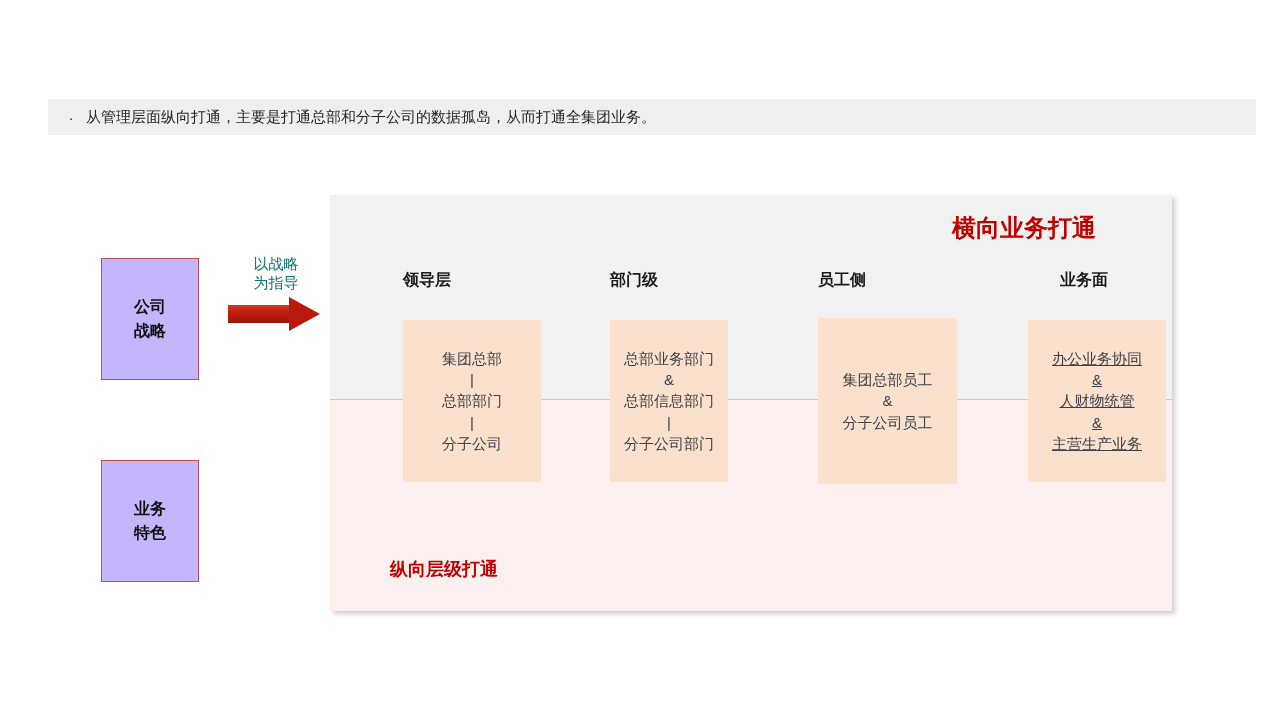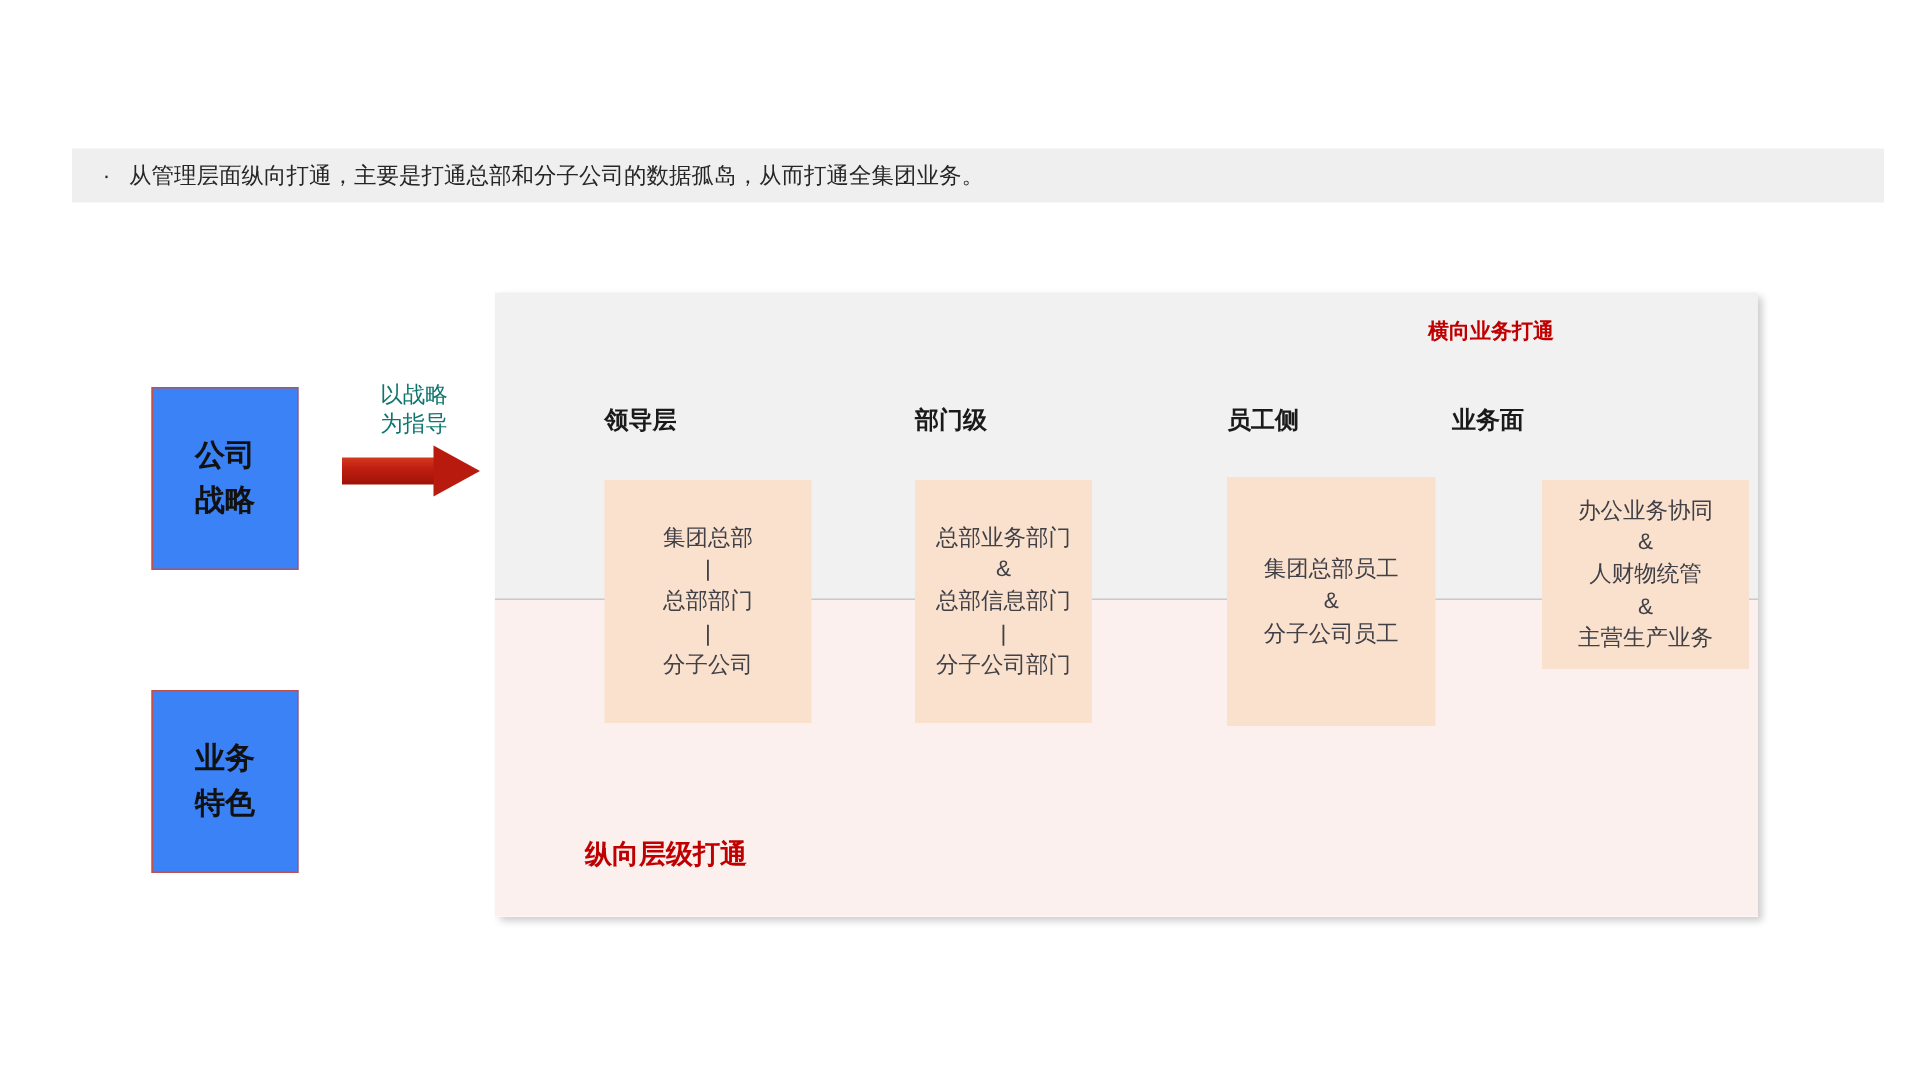--- a/index.html
+++ b/index.html
@@ -55,7 +55,7 @@
   
   .label-horizontal {
     position: absolute; left: 952px; top: 212px;
-    font-size: 14px; font-weight: bold; color: #c00000;
+    font-size: 24px; font-weight: bold; color: #c00000;
     white-space: nowrap;
   }
   .label-vertical {

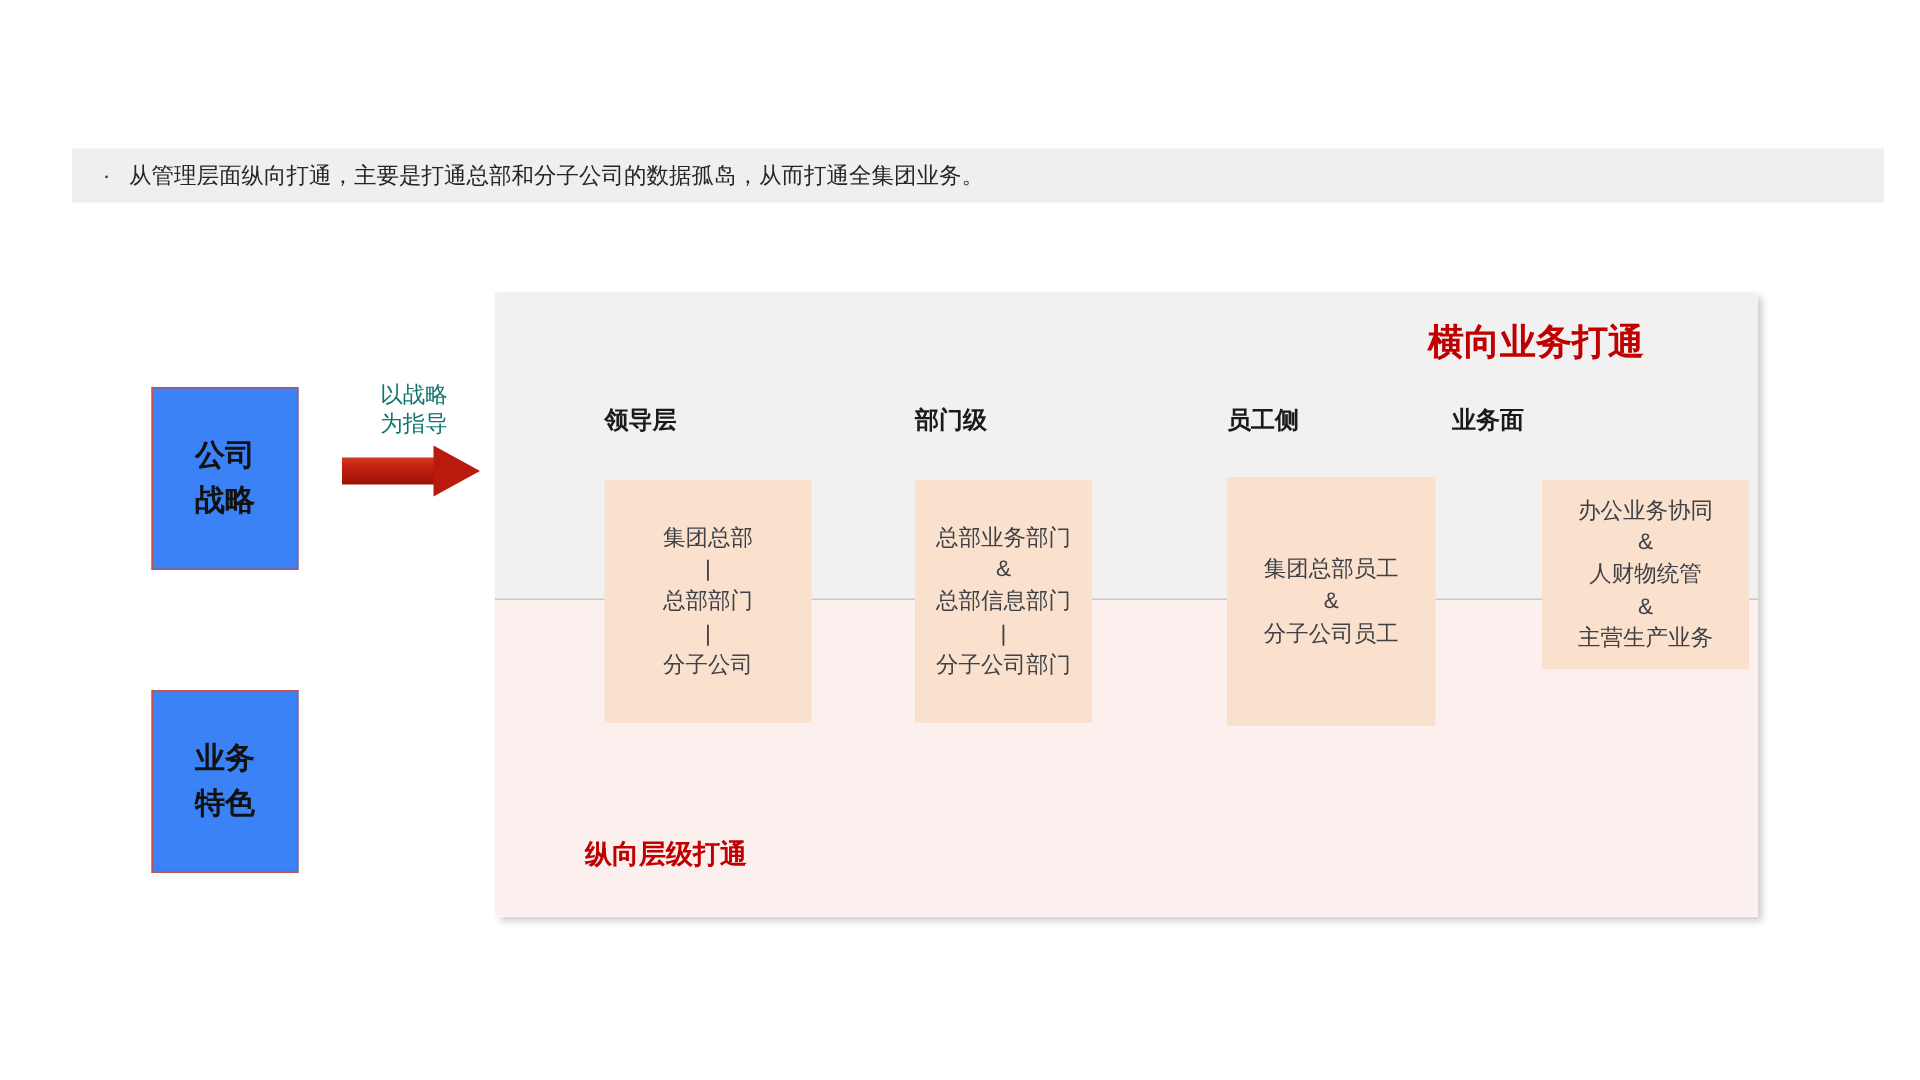--- a/index.html
+++ b/index.html
@@ -74,7 +74,7 @@
   .col-head.c0 { left: 347px; }
   .col-head.c1 { left: 554px; }
   .col-head.c2 { left: 762px; }
-  .col-head.c3 { left: 912px; }
+  .col-head.c3 { left: 1004px; }
 
   
   .card {

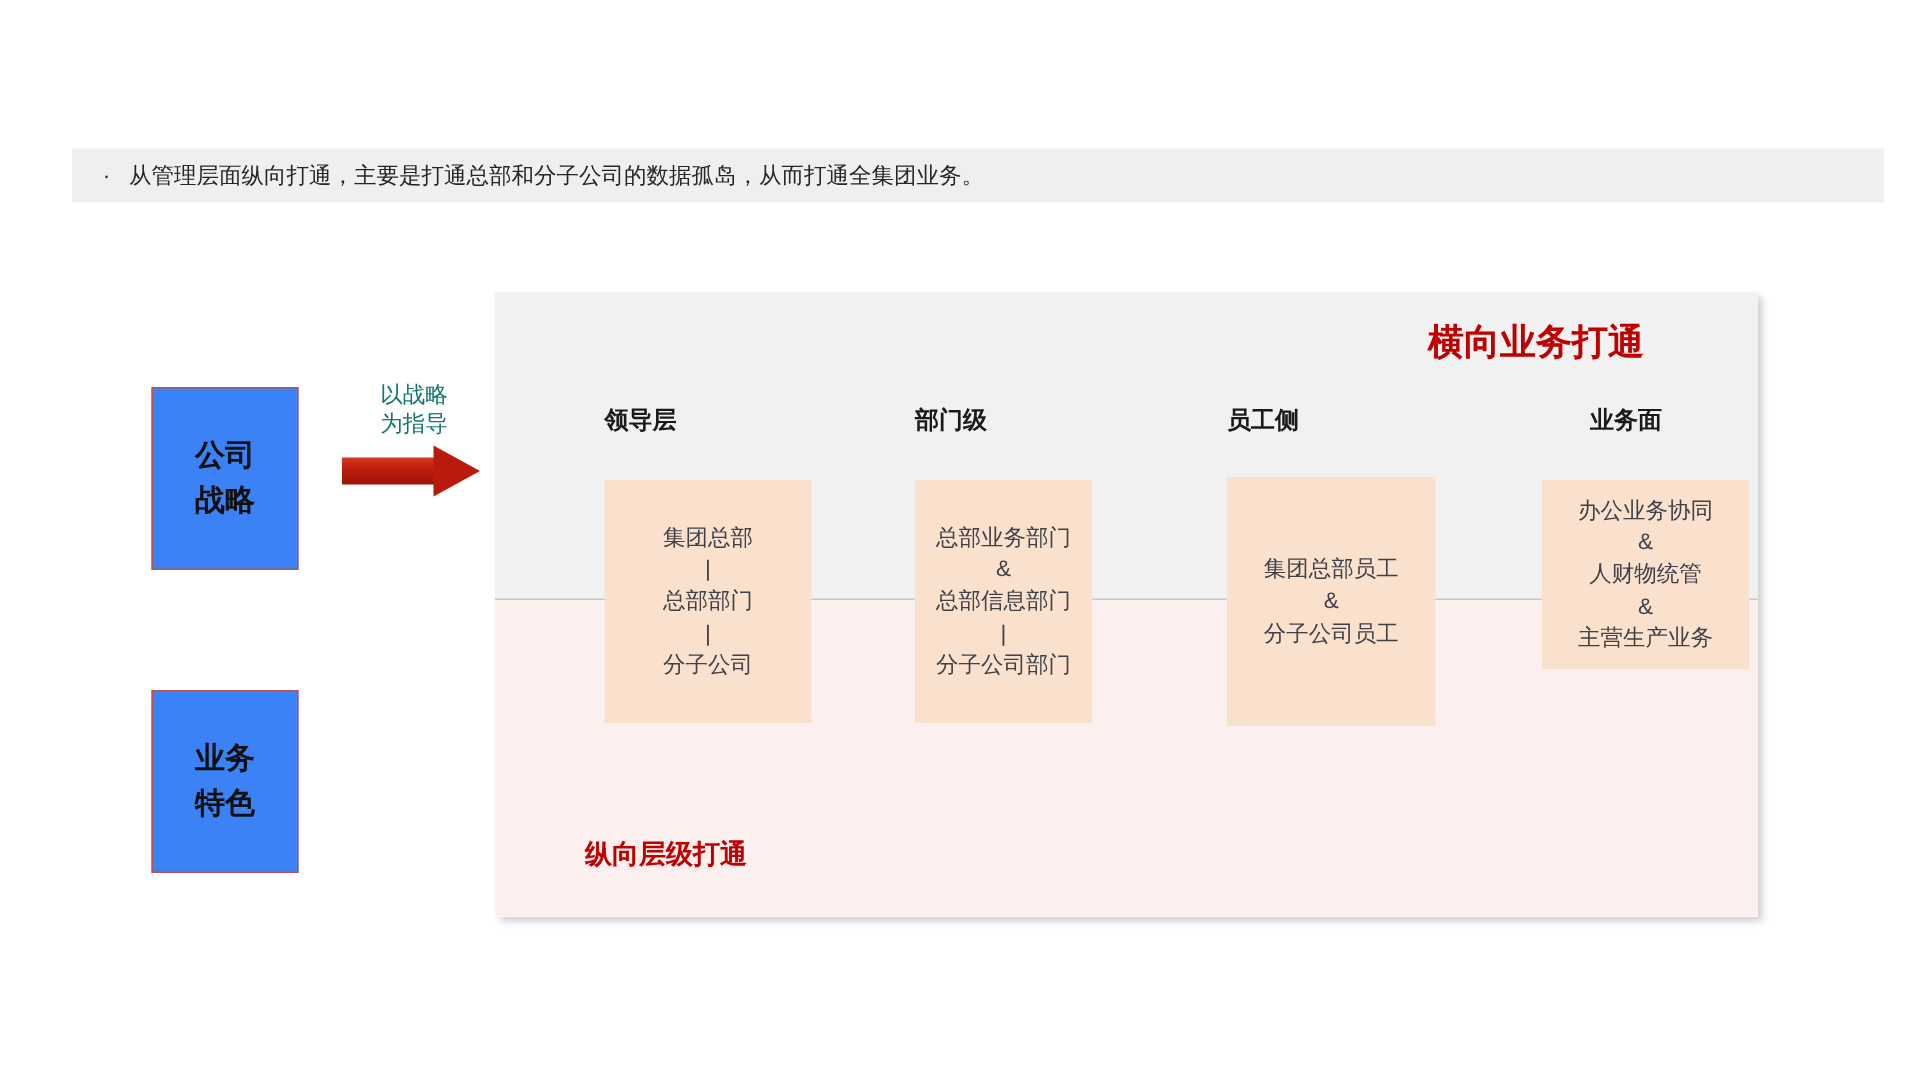--- a/index.html
+++ b/index.html
@@ -96,10 +96,10 @@
   .side-box {
     position: absolute; left: 101px;
     width: 98px; height: 122px;
-    border: 1.5px solid #c0504d; background: #3b82f6;
+    border: 1.5px solid #c0504d; background: #c4b5fd;
     display: flex; flex-direction: column;
     align-items: center; justify-content: center;
-    font-size: 20px; font-weight: bold; color: #111111;
+    font-size: 16px; font-weight: bold; color: #111111;
     line-height: 1.5; white-space: pre-line; text-align: center;
   }
   .side-box.b0 { top: 258px; }

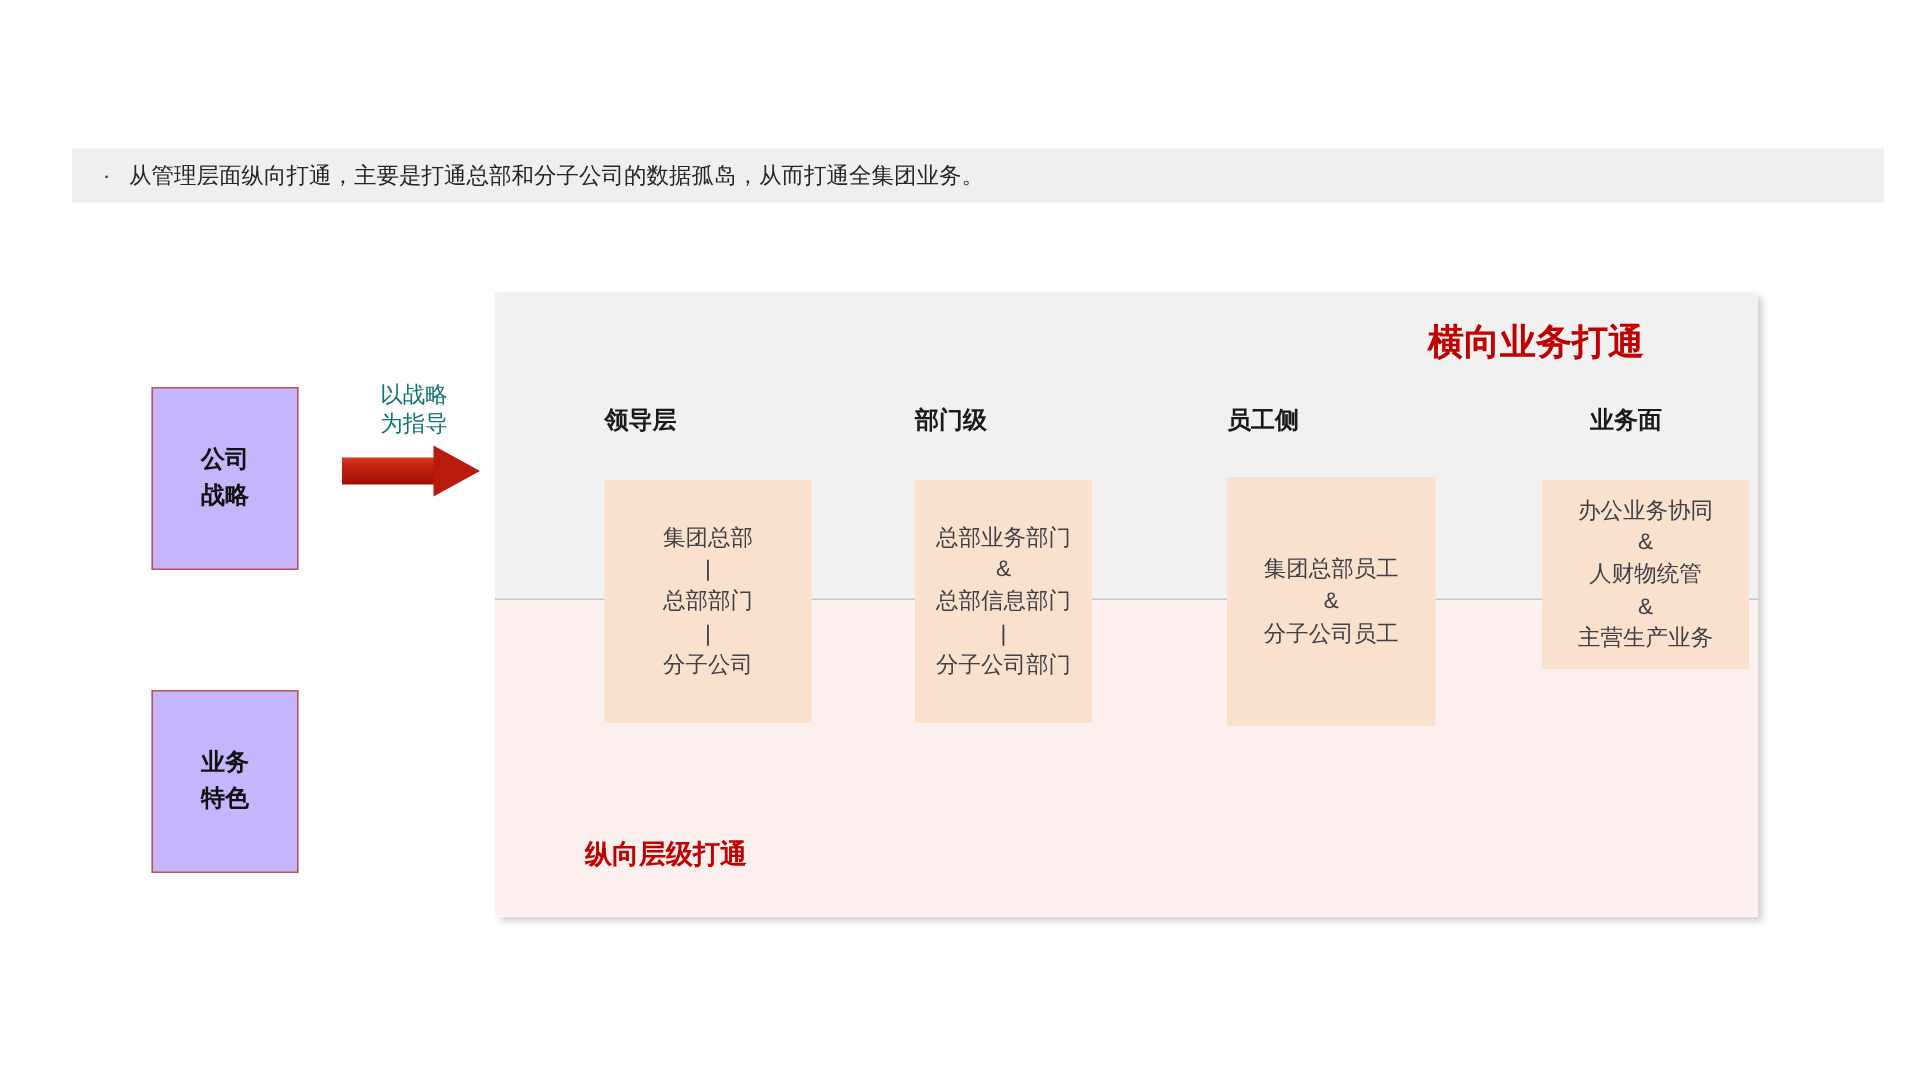--- a/index.html
+++ b/index.html
@@ -90,7 +90,7 @@
   .card.k0 { left: 359px; top: 320px; width: 138px; height: 162px; }
   .card.k1 { left: 566px; top: 320px; width: 118px; height: 162px; }
   .card.k2 { left: 774px; top: 318px; width: 139px; height: 166px; }
-  .card.k3 { left: 984px; top: 320px; width: 138px; height: 126px; }
+  .card.k3 { left: 984px; top: 320px; width: 138px; height: 162px; text-decoration: underline; }
 
   
   .side-box {

